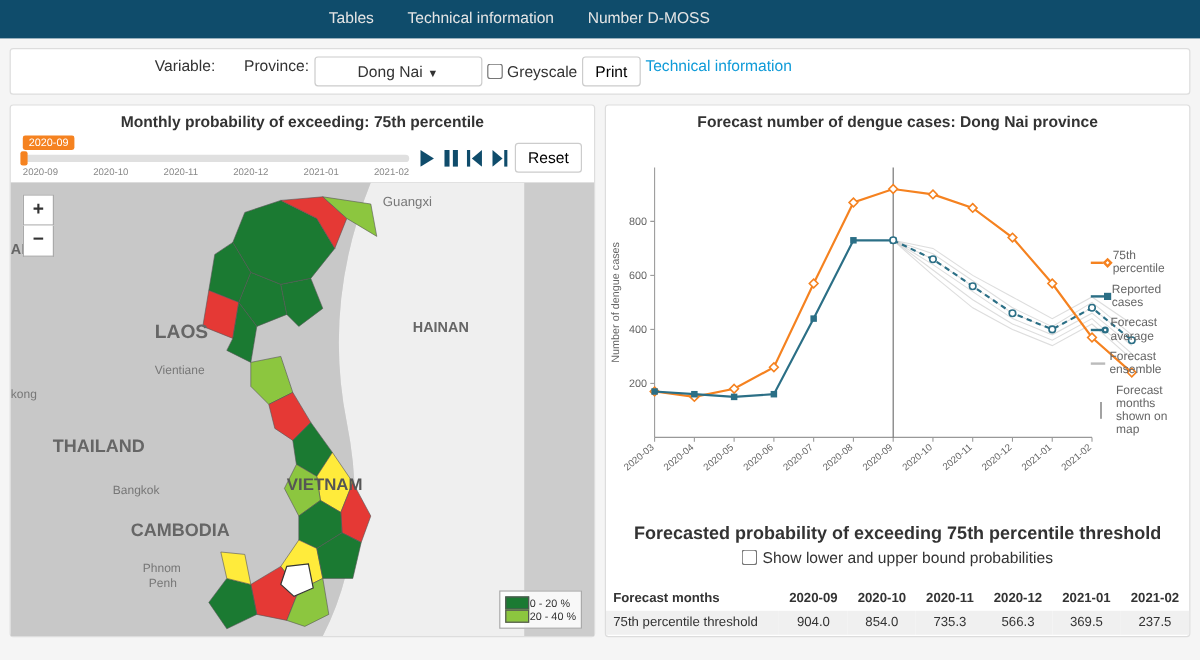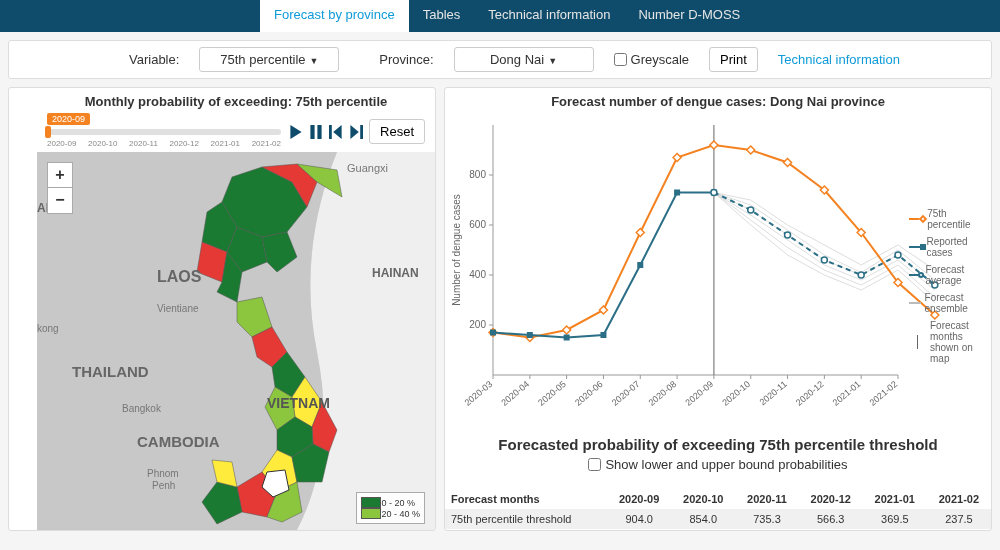--- a/index.html
+++ b/index.html
@@ -49,7 +49,6 @@
 <body>
 
 <div class="topnav">
-  <div class="tab active">Forecast by province</div>
   <div class="tab">Tables</div>
   <div class="tab">Technical information</div>
   <div class="tab">Number D-MOSS</div>

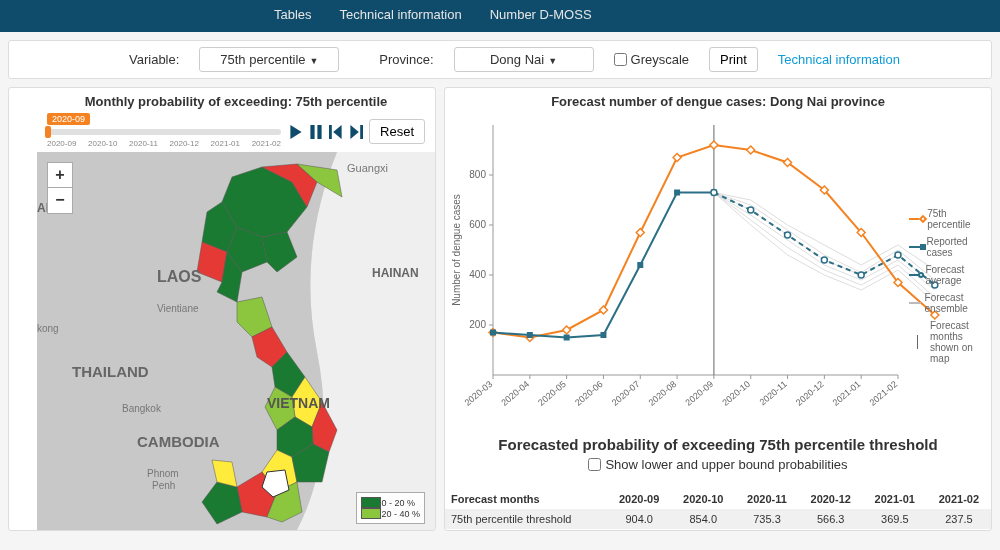--- a/index.html
+++ b/index.html
@@ -7,7 +7,7 @@
   .topnav { background: #0f4c6b; height: 32px; display: flex; align-items: stretch; padding-left: 260px; }
   .topnav .tab { color: #e5e5e5; padding: 7px 14px; font-size: 13px; cursor: pointer; }
   .topnav .tab.active { background: #fff; color: #0f9bd8; }
-  .controlbar { background: #fff; margin: 8px; padding: 6px 10px; border-radius: 3px; border: 1px solid #ddd; display: flex; align-items: center; gap: 20px; }
+  .controlbar { background: #fff; margin: 8px; padding: 6px 10px; border-radius: 3px; border: 1px solid #ddd; display: flex; gap: 4px; }
   .controlbar .lbl { font-size: 13px; margin-left: 110px; }
   .dropdown { border: 1px solid #ccc; border-radius: 3px; padding: 4px 10px; background: #fff; min-width: 140px; text-align: center; cursor: pointer; font-size: 13px; }
   .dropdown .caret { font-size: 9px; margin-left: 4px; }

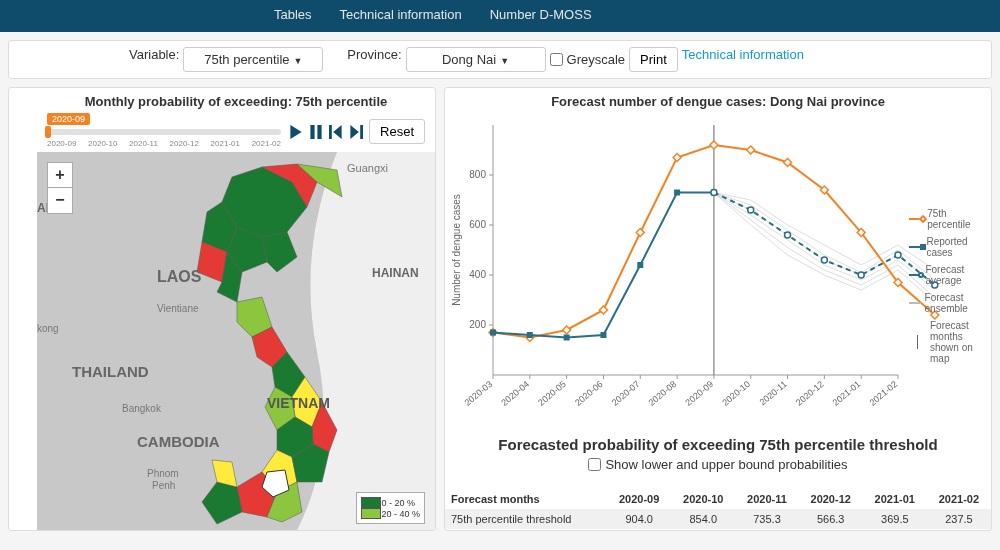--- a/index.html
+++ b/index.html
@@ -56,9 +56,6 @@
 
 <div class="controlbar">
   <span class="lbl">Variable:</span>
-  <div class="dropdown">
-    <span>75th percentile</span><span class="caret">▼</span>
-  </div>
   <span class="lbl" style="margin-left:20px;">Province:</span>
   <div class="dropdown">
     <span>Dong Nai</span><span class="caret">▼</span>

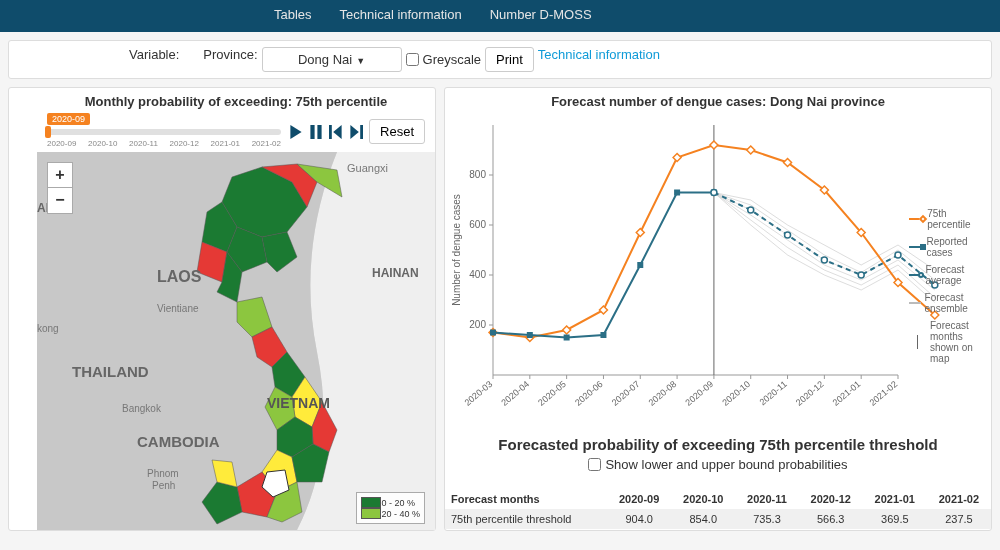--- a/index.html
+++ b/index.html
@@ -16,7 +16,7 @@
   .chk input { width: 13px; height: 13px; }
   .link { color: #0f9bd8; font-size: 13px; cursor: pointer; }
   .main { display: flex; gap: 8px; padding: 0 8px; }
-  .left { width: 428px; background: #fff; border: 1px solid #ddd; border-radius: 3px; padding-left: 28px; }
+  .left { width: 488px; background: #fff; border: 1px solid #ddd; border-radius: 3px; }
   .right { flex: 1; background: #fff; border: 1px solid #ddd; border-radius: 3px; padding: 0; }
   .panel-title { text-align: center; font-weight: 600; font-size: 13px; padding: 6px 0; }
   .slider-area { padding: 0 10px 4px 10px; position: relative; }

